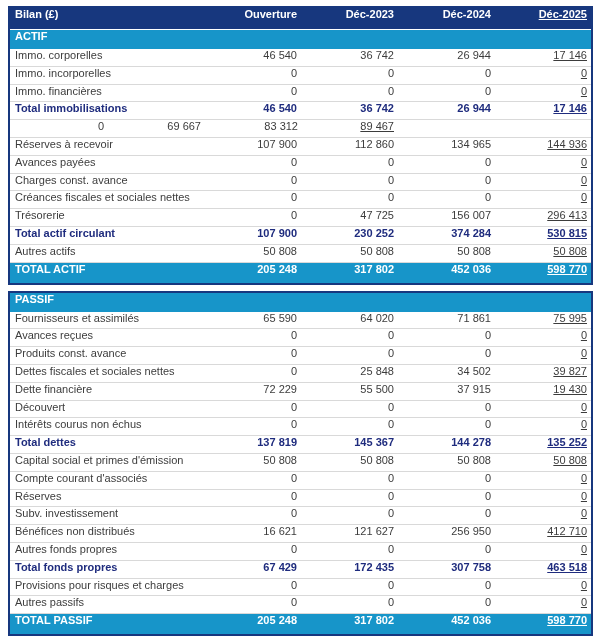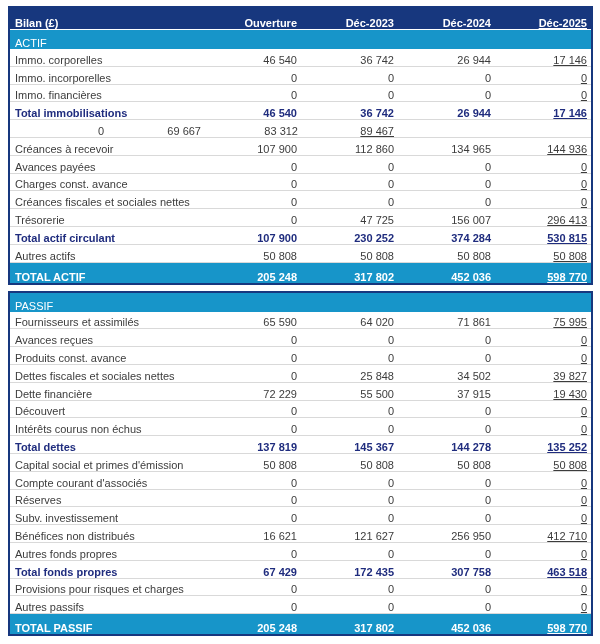--- a/index.html
+++ b/index.html
@@ -20,7 +20,7 @@
   .sheet { padding: 6px 7px 5px 8px; }
   .tbl { border: 2px solid var(--navy); background: #fff; }
   .tbl-gap { height: 6px; background: #fff; }
-  .row { display: flex; align-items: flex-end; }
+  .row { display: flex; align-items: flex-start; }
   .row.head {
     background: var(--navy); color: #fff; font-weight: bold;
     height: 22px; border-bottom: 1px solid #fff;

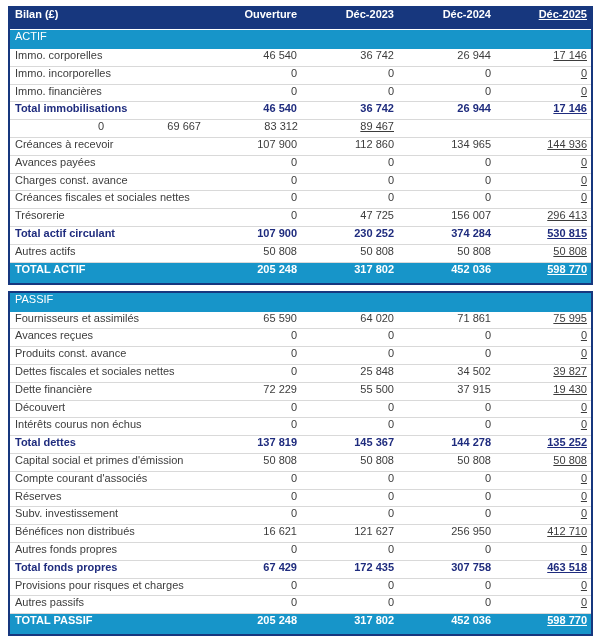--- a/index.html
+++ b/index.html
@@ -26,7 +26,7 @@
     height: 22px; border-bottom: 1px solid #fff;
   }
   .row.section-head {
-    background: var(--cyan); color: #fff; font-weight: normal;
+    background: var(--cyan); color: #fff; font-weight: bold;
     height: 19px;
   }
   .row.data {

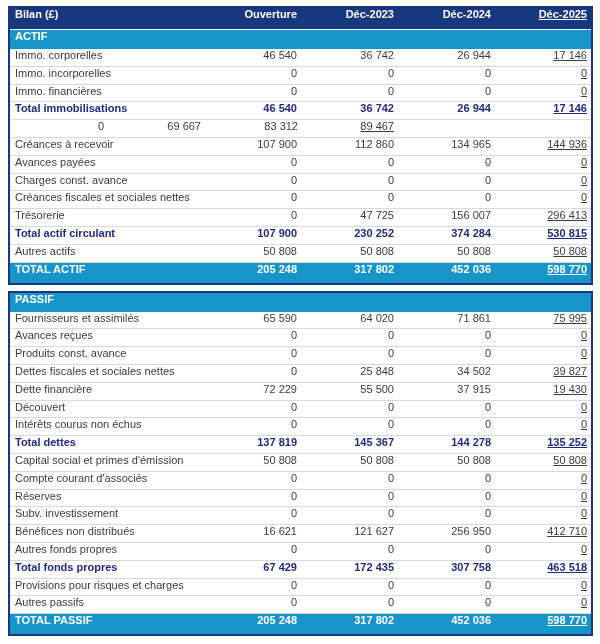--- a/index.html
+++ b/index.html
@@ -94,7 +94,7 @@
           <div class="cell num">89 467</div>
         </div>
         <div class="row data">
-          <div class="cell label">Créances à recevoir</div>
+          <div class="cell label">Réserves à recevoir</div>
           <div class="cell num">107 900</div>
           <div class="cell num">112 860</div>
           <div class="cell num">134 965</div>

